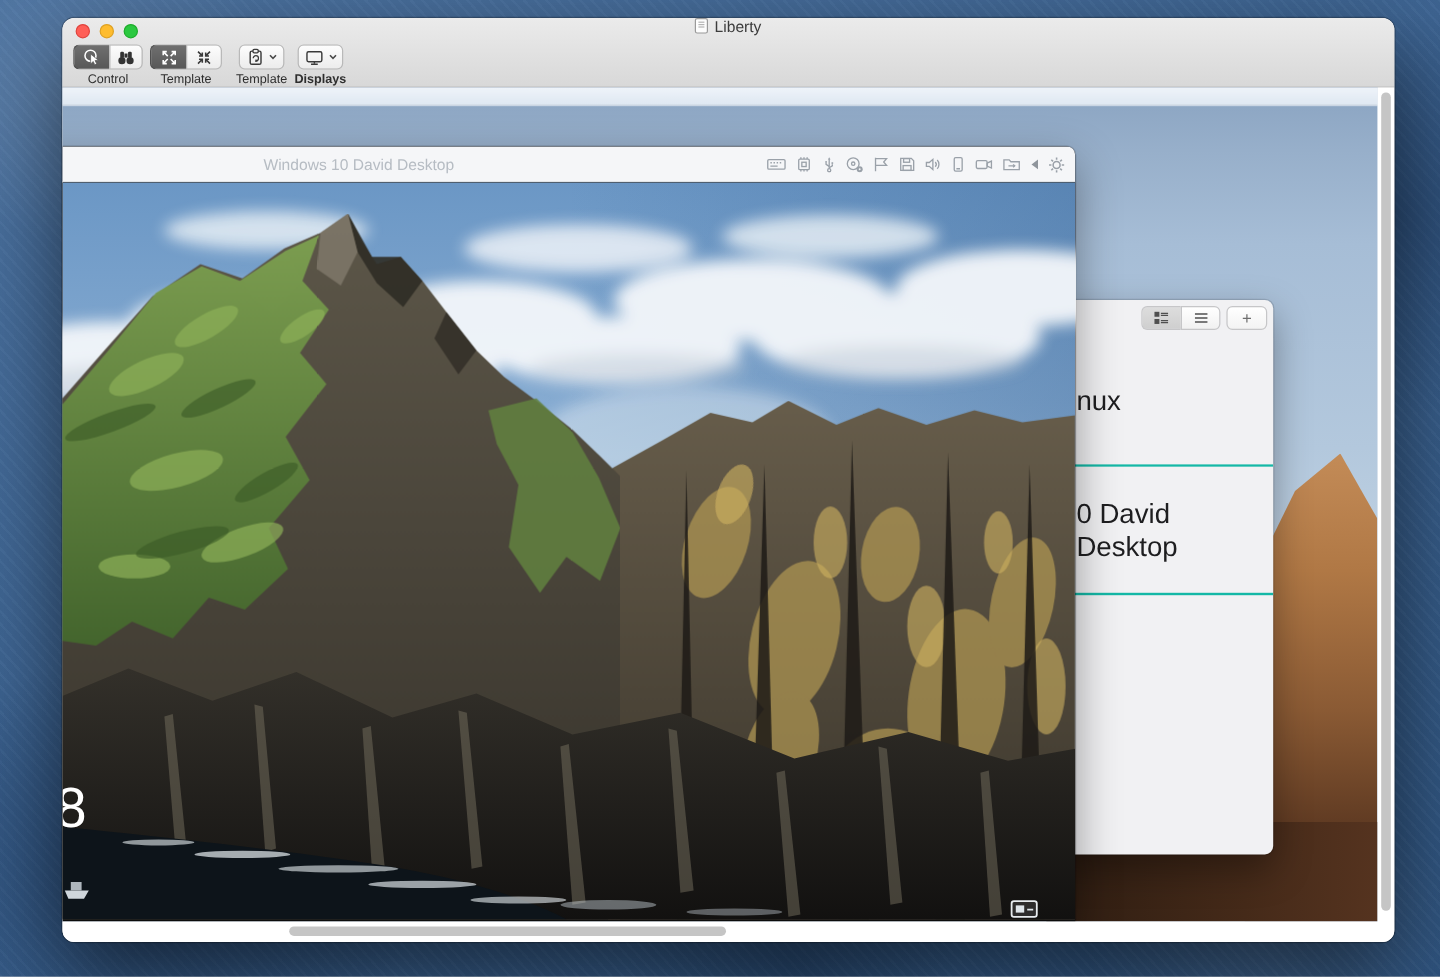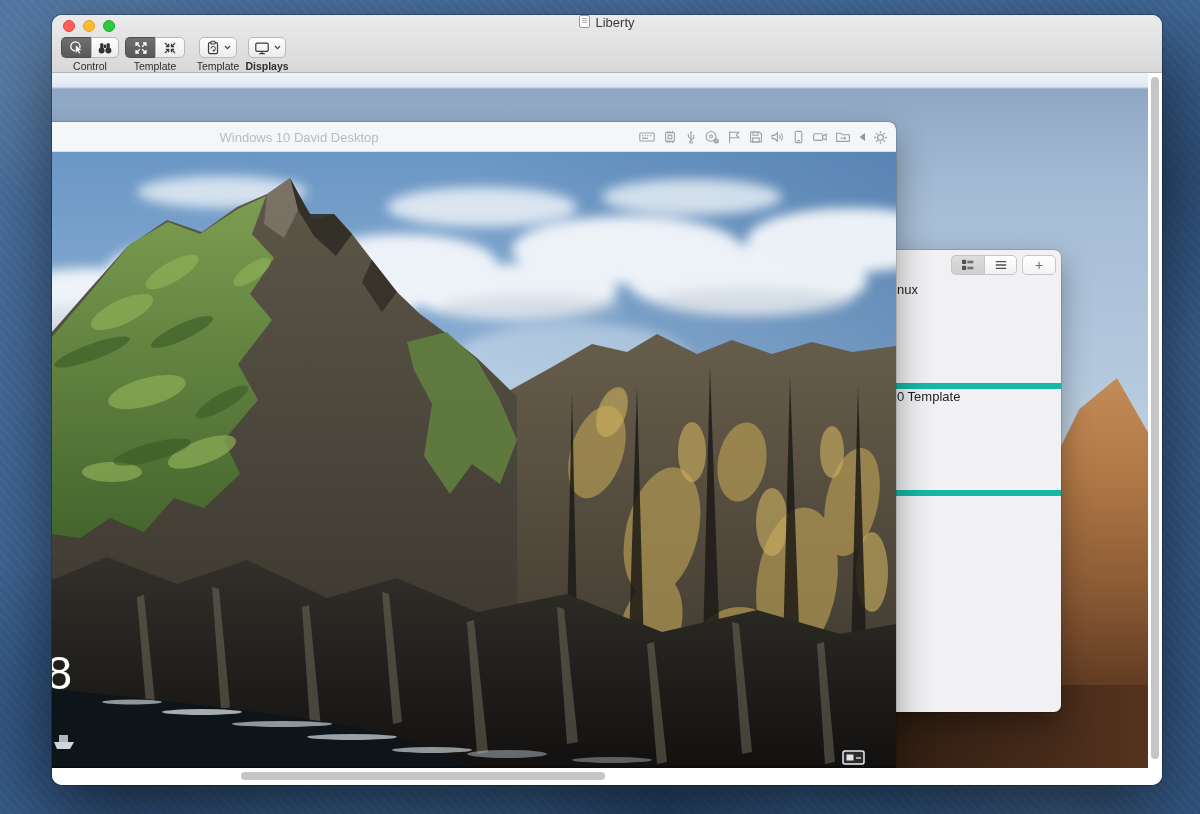--- a/index.html
+++ b/index.html
@@ -85,8 +85,8 @@
     display:flex; align-items:center; justify-content:center;
     font-size:14px; color:#6e6e6e; }
   .lib-list { position:absolute; top:32px; left:0; right:0; bottom:0; }
-  .lib-row { height:107px; display:flex; padding-left:18px;
-    font-size:13px; color:#1e1e20; border-bottom:6px solid #14b8a6; background:#f1f1f3; }
+  .lib-row { height:107px; display:flex; align-items:center; padding-left:18px;
+    font-size:23px; color:#1e1e20; border-bottom:2px solid #14b8a6; background:#f1f1f3; }
   .lib-row.selected { background:#d2dae7; border-bottom-color:#d2dae7; }
 
   

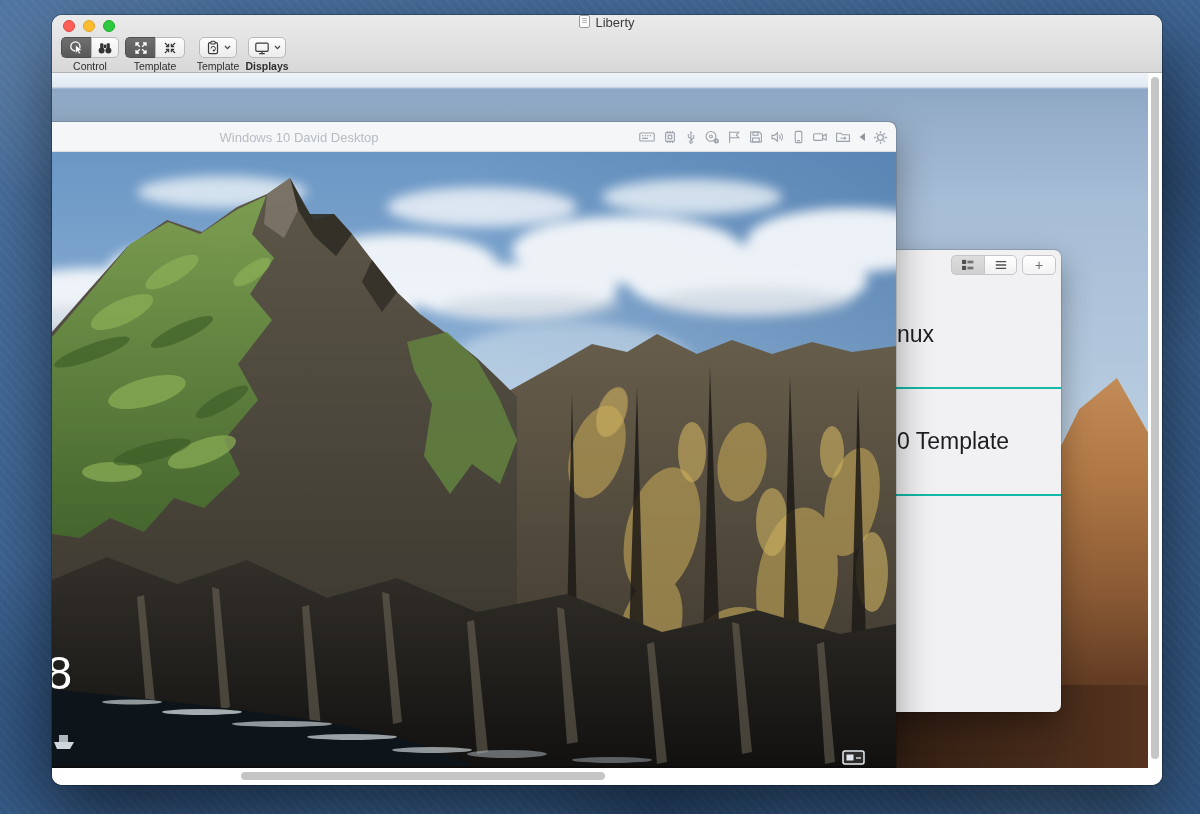--- a/index.html
+++ b/index.html
@@ -236,6 +236,9 @@
         <div class="lib-list">
           <div class="lib-row">
             <span>nux</span>
+          </div>
+          <div class="lib-row">
+            <span>0 David Desktop</span>
           </div>
           <div class="lib-row">
             <span>0 Template</span>

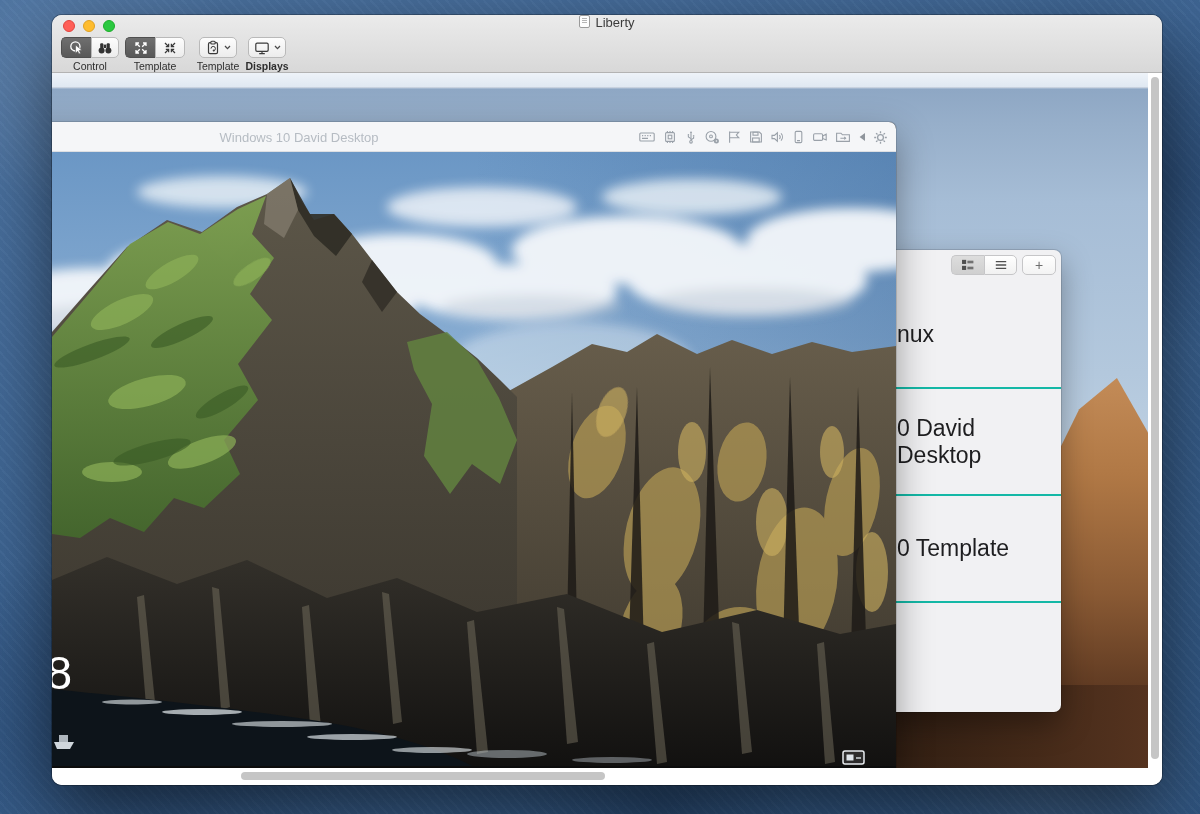--- a/index.html
+++ b/index.html
@@ -239,9 +239,6 @@
           </div>
           <div class="lib-row">
             <span>0 David Desktop</span>
-          </div>
-          <div class="lib-row">
-            <span>0 Template</span>
           </div>
         </div>
       </div>

